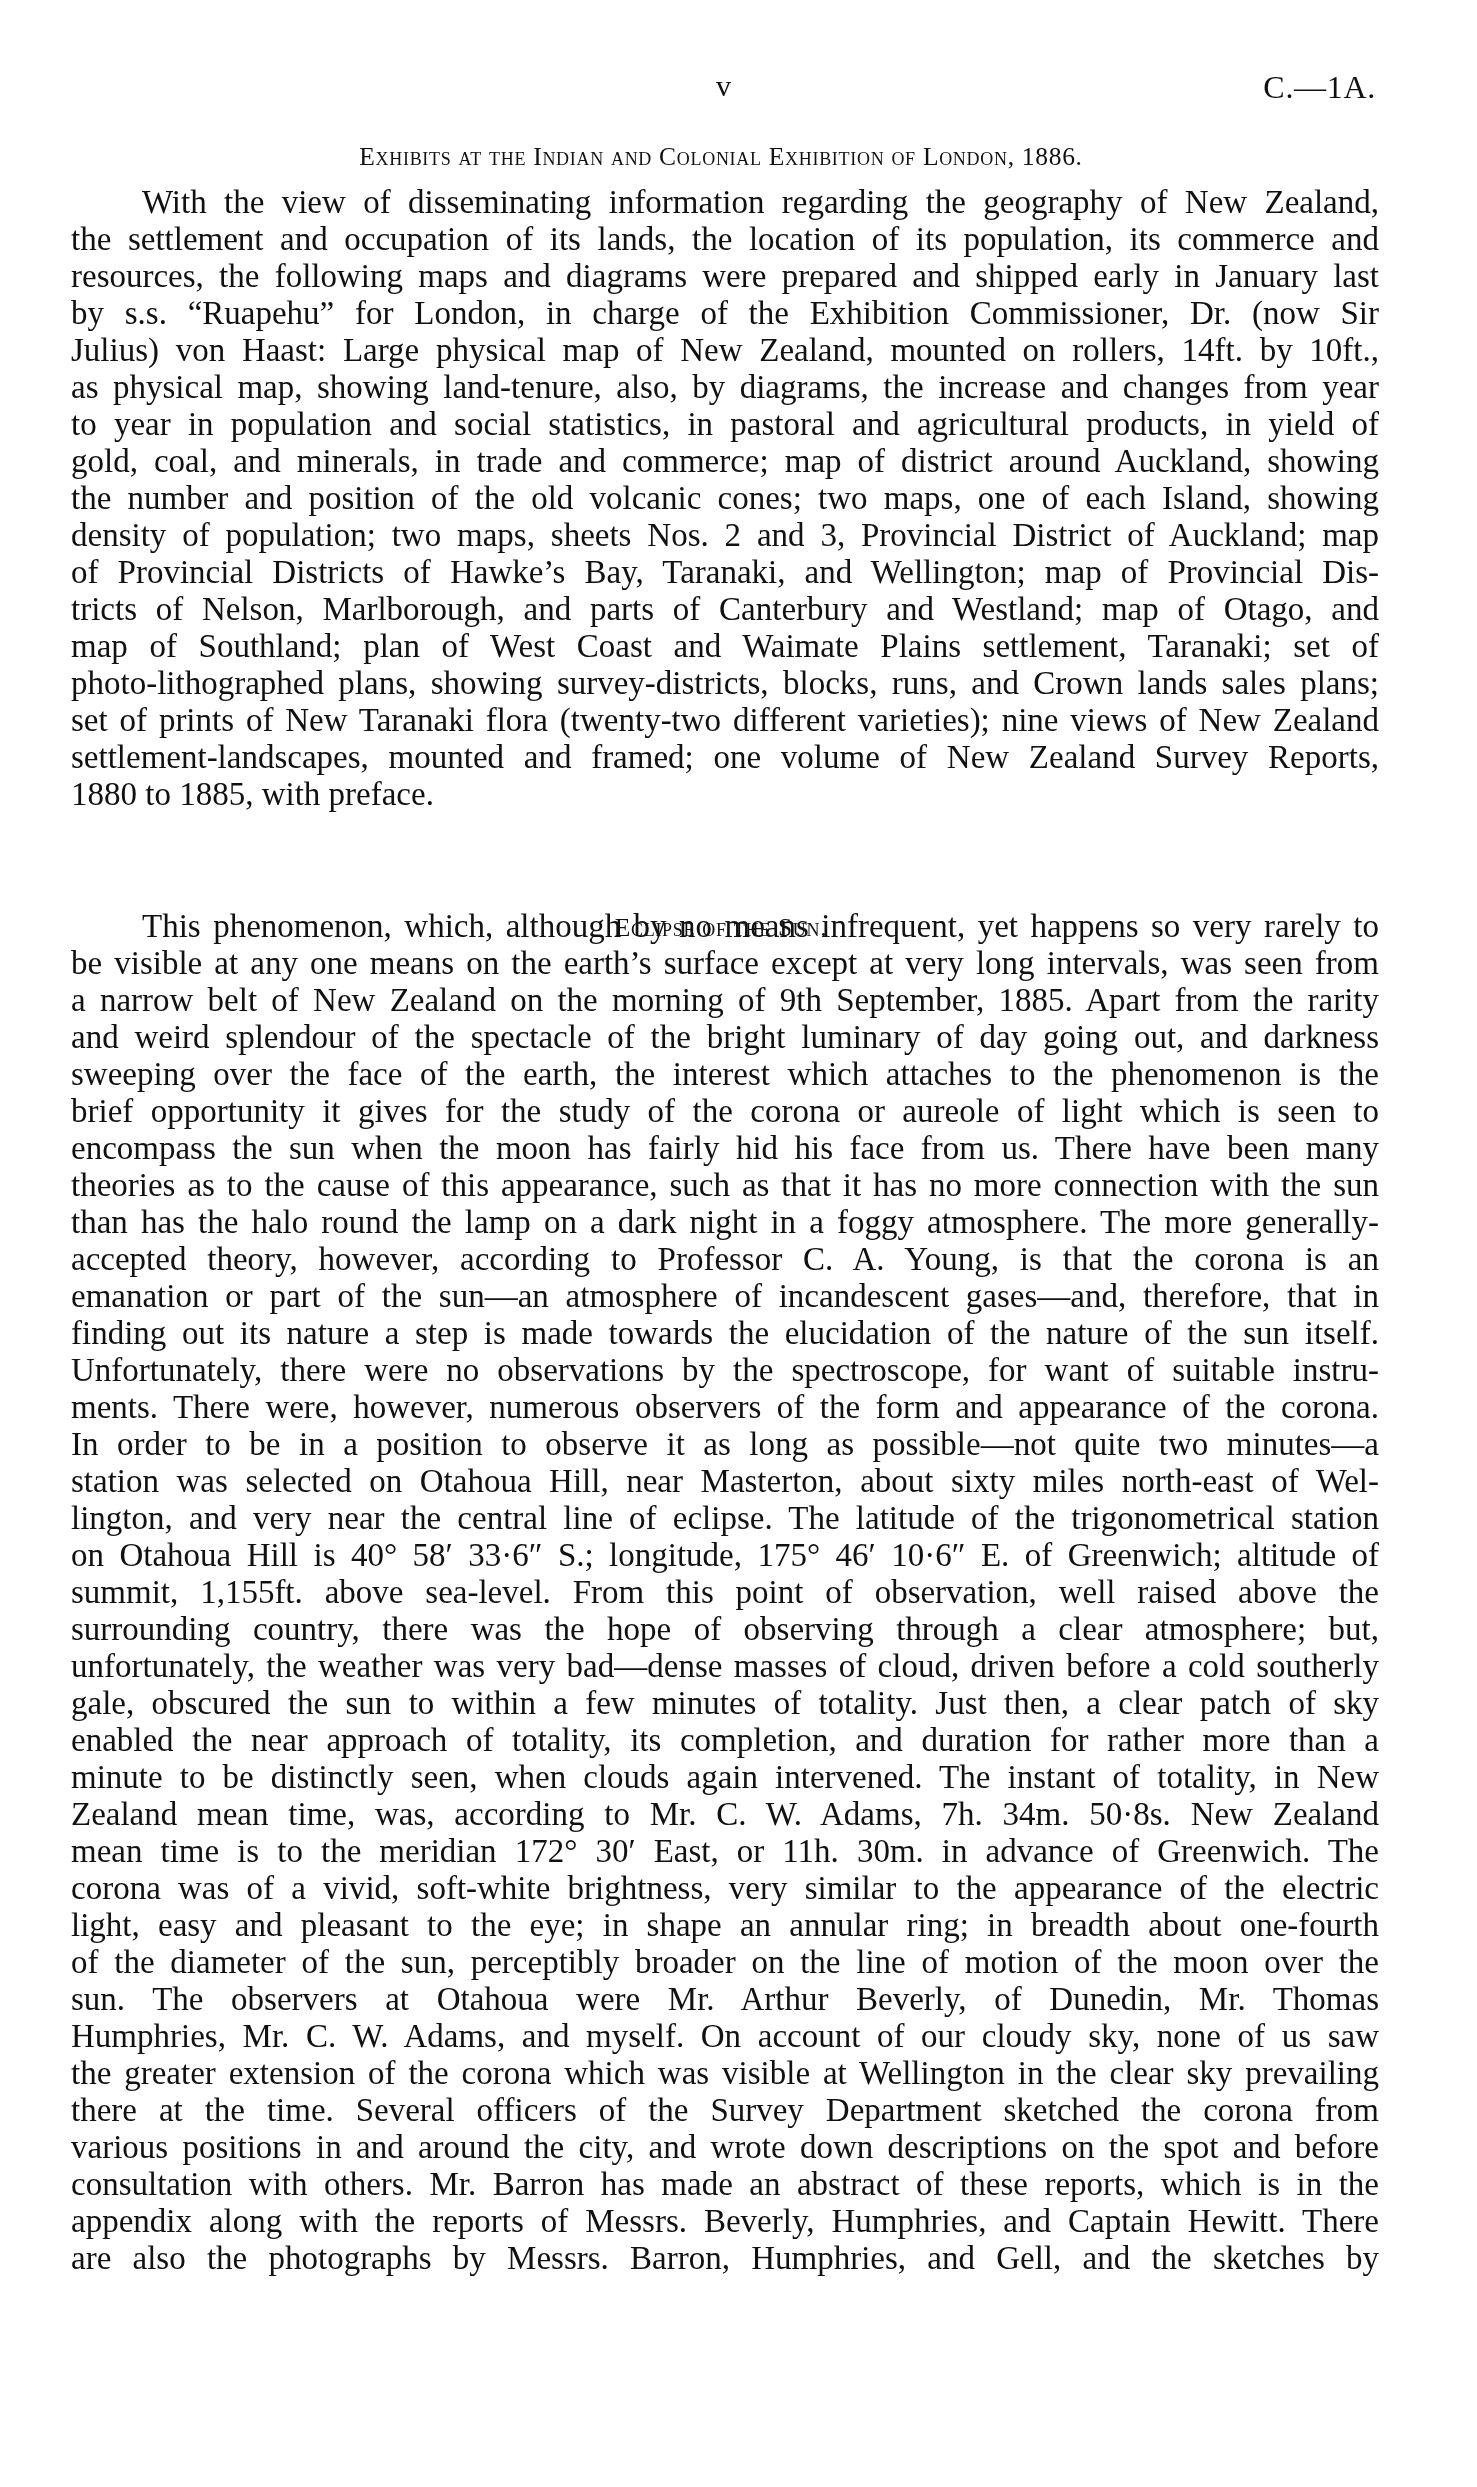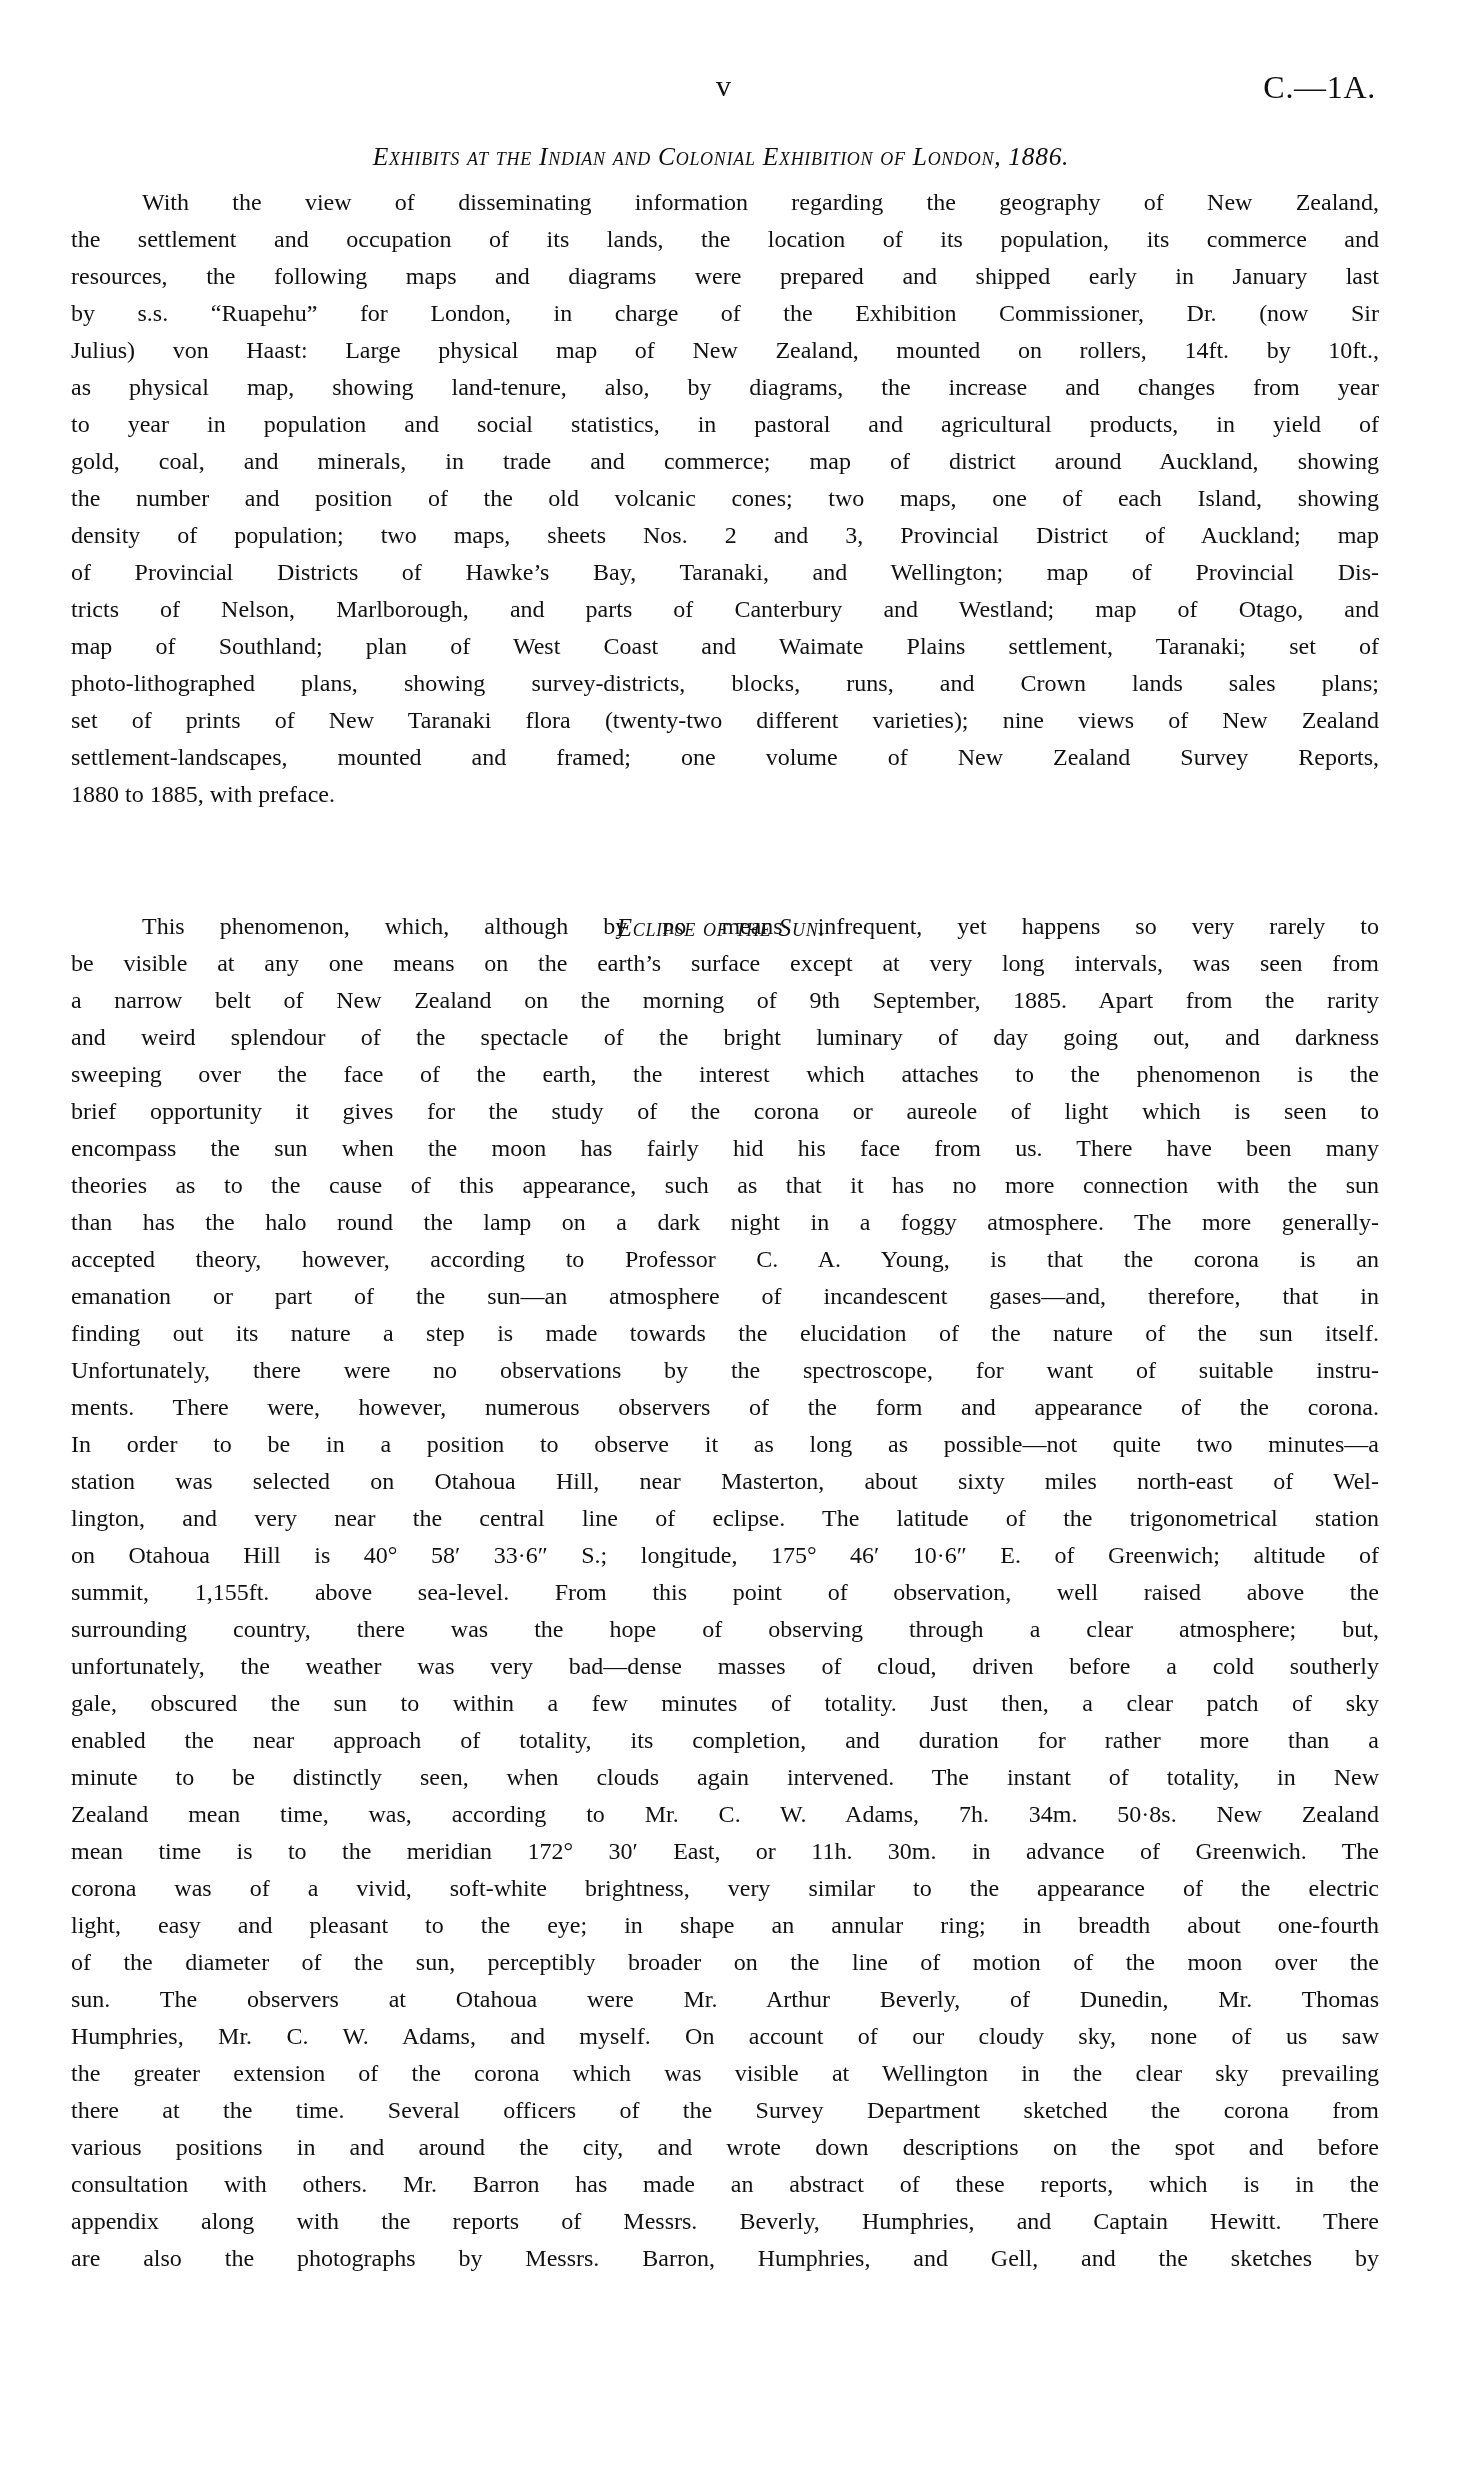--- a/index.html
+++ b/index.html
@@ -39,7 +39,6 @@
     font-size: 25.5px;
     font-variant: small-caps;
     letter-spacing: 0.7px;
-    font-style: italic;
   }
   .paragraph {
     position: absolute;

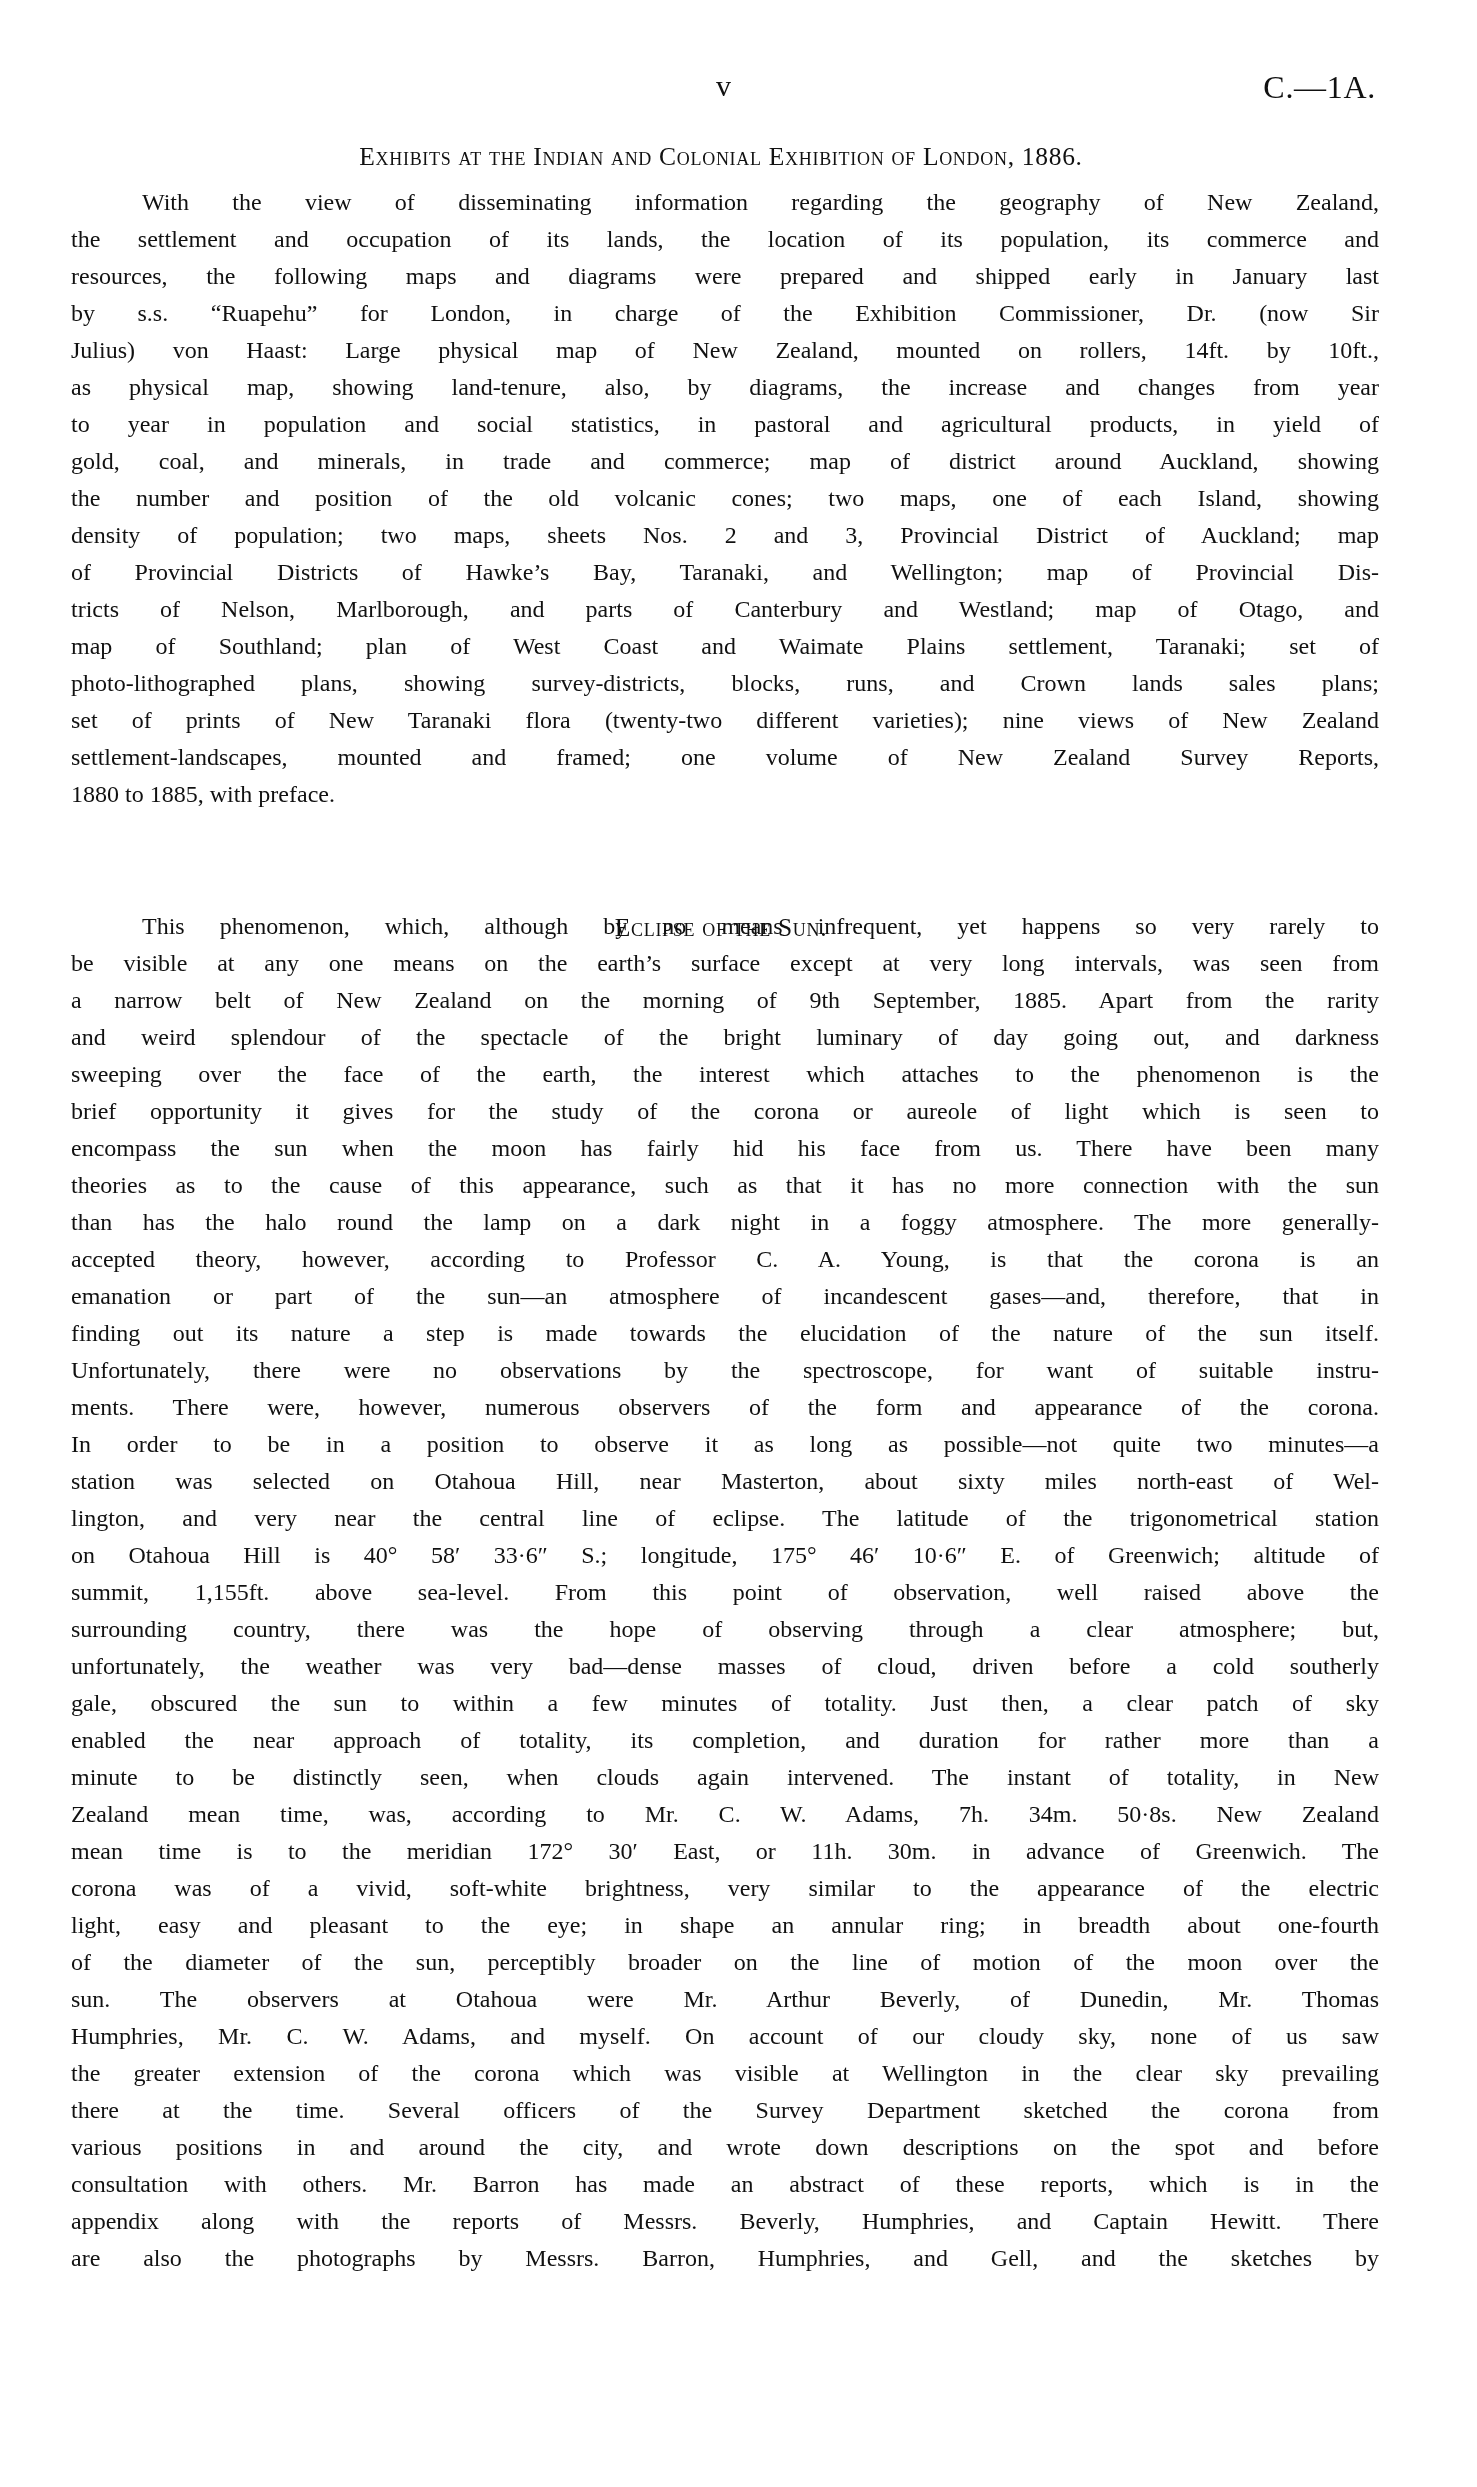--- a/index.html
+++ b/index.html
@@ -44,7 +44,7 @@
     position: absolute;
     left: 71px;
     width: 1308px;
-    font-size: 24px;
+    font-size: 33px;
     line-height: 37px;
     text-align: justify;
     text-indent: 71px;

